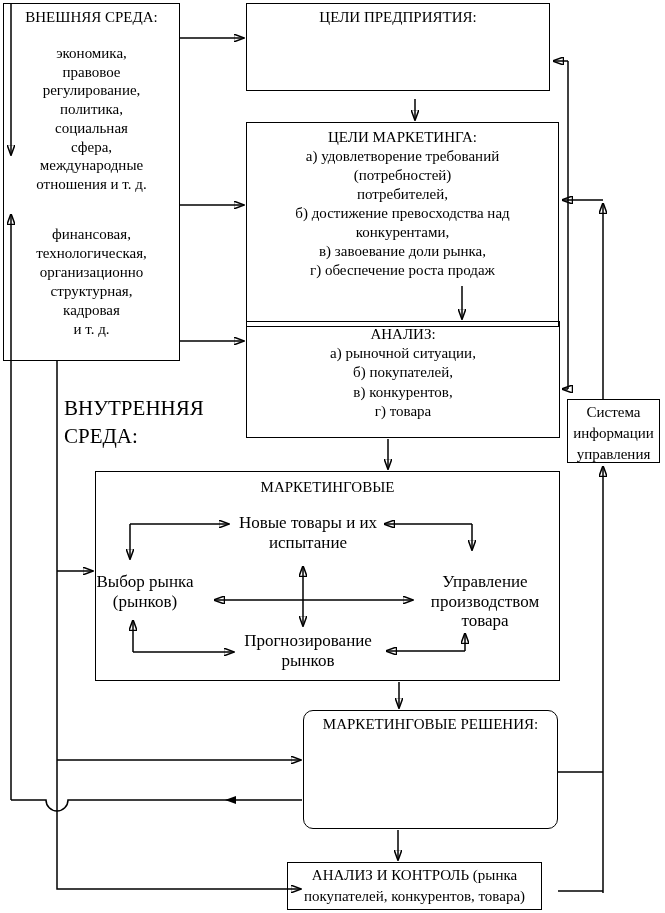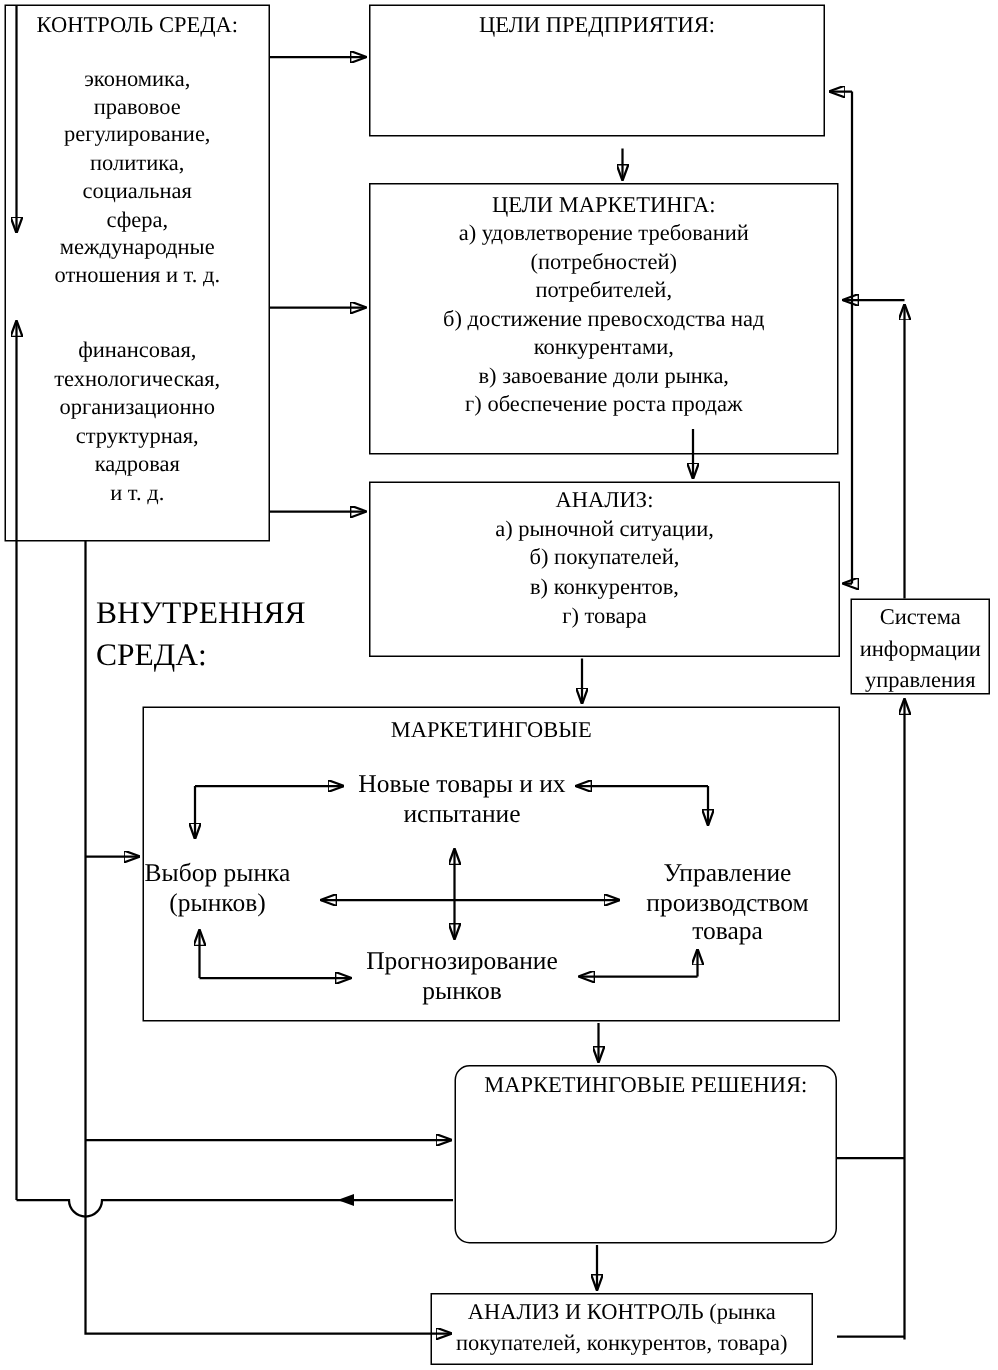--- a/index.html
+++ b/index.html
@@ -26,7 +26,7 @@
 <div class="canvas">
 
   <div class="box" style="left:3px;top:3px;width:177px;height:358px;">
-    <div class="t" style="margin-top:4px;">КОНТРОЛЬ СРЕДА:</div>
+    <div class="t" style="margin-top:4px;">ВНЕШНЯЯ СРЕДА:</div>
     <div class="pre" style="margin-top:18px;line-height:18.7px;">экономика,
 правовое
 регулирование,

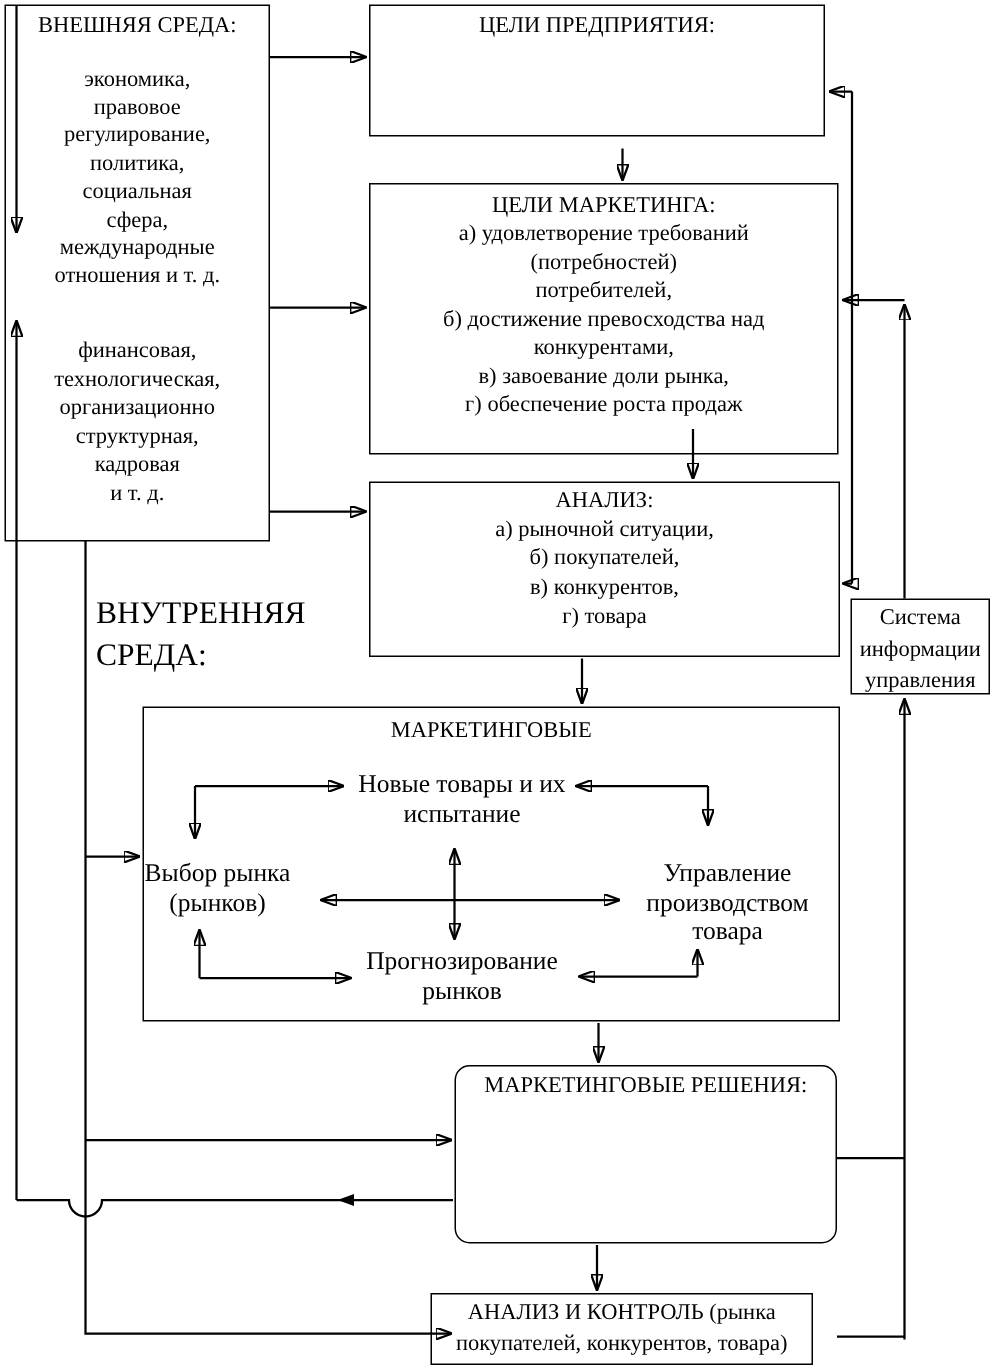--- a/index.html
+++ b/index.html
@@ -47,7 +47,7 @@
     <div class="t" style="margin-top:3px;line-height:20px;">ЦЕЛИ ПРЕДПРИЯТИЯ:</div>
   </div>
 
-  <div class="box" style="left:246px;top:122px;width:313px;height:181px;">
+  <div class="box" style="left:246px;top:122px;width:313px;height:205px;">
     <div class="t" style="margin-top:5px;line-height:19px;">ЦЕЛИ МАРКЕТИНГА:</div>
     <div class="pre" style="line-height:19px;">а) удовлетворение требований
 (потребностей)

